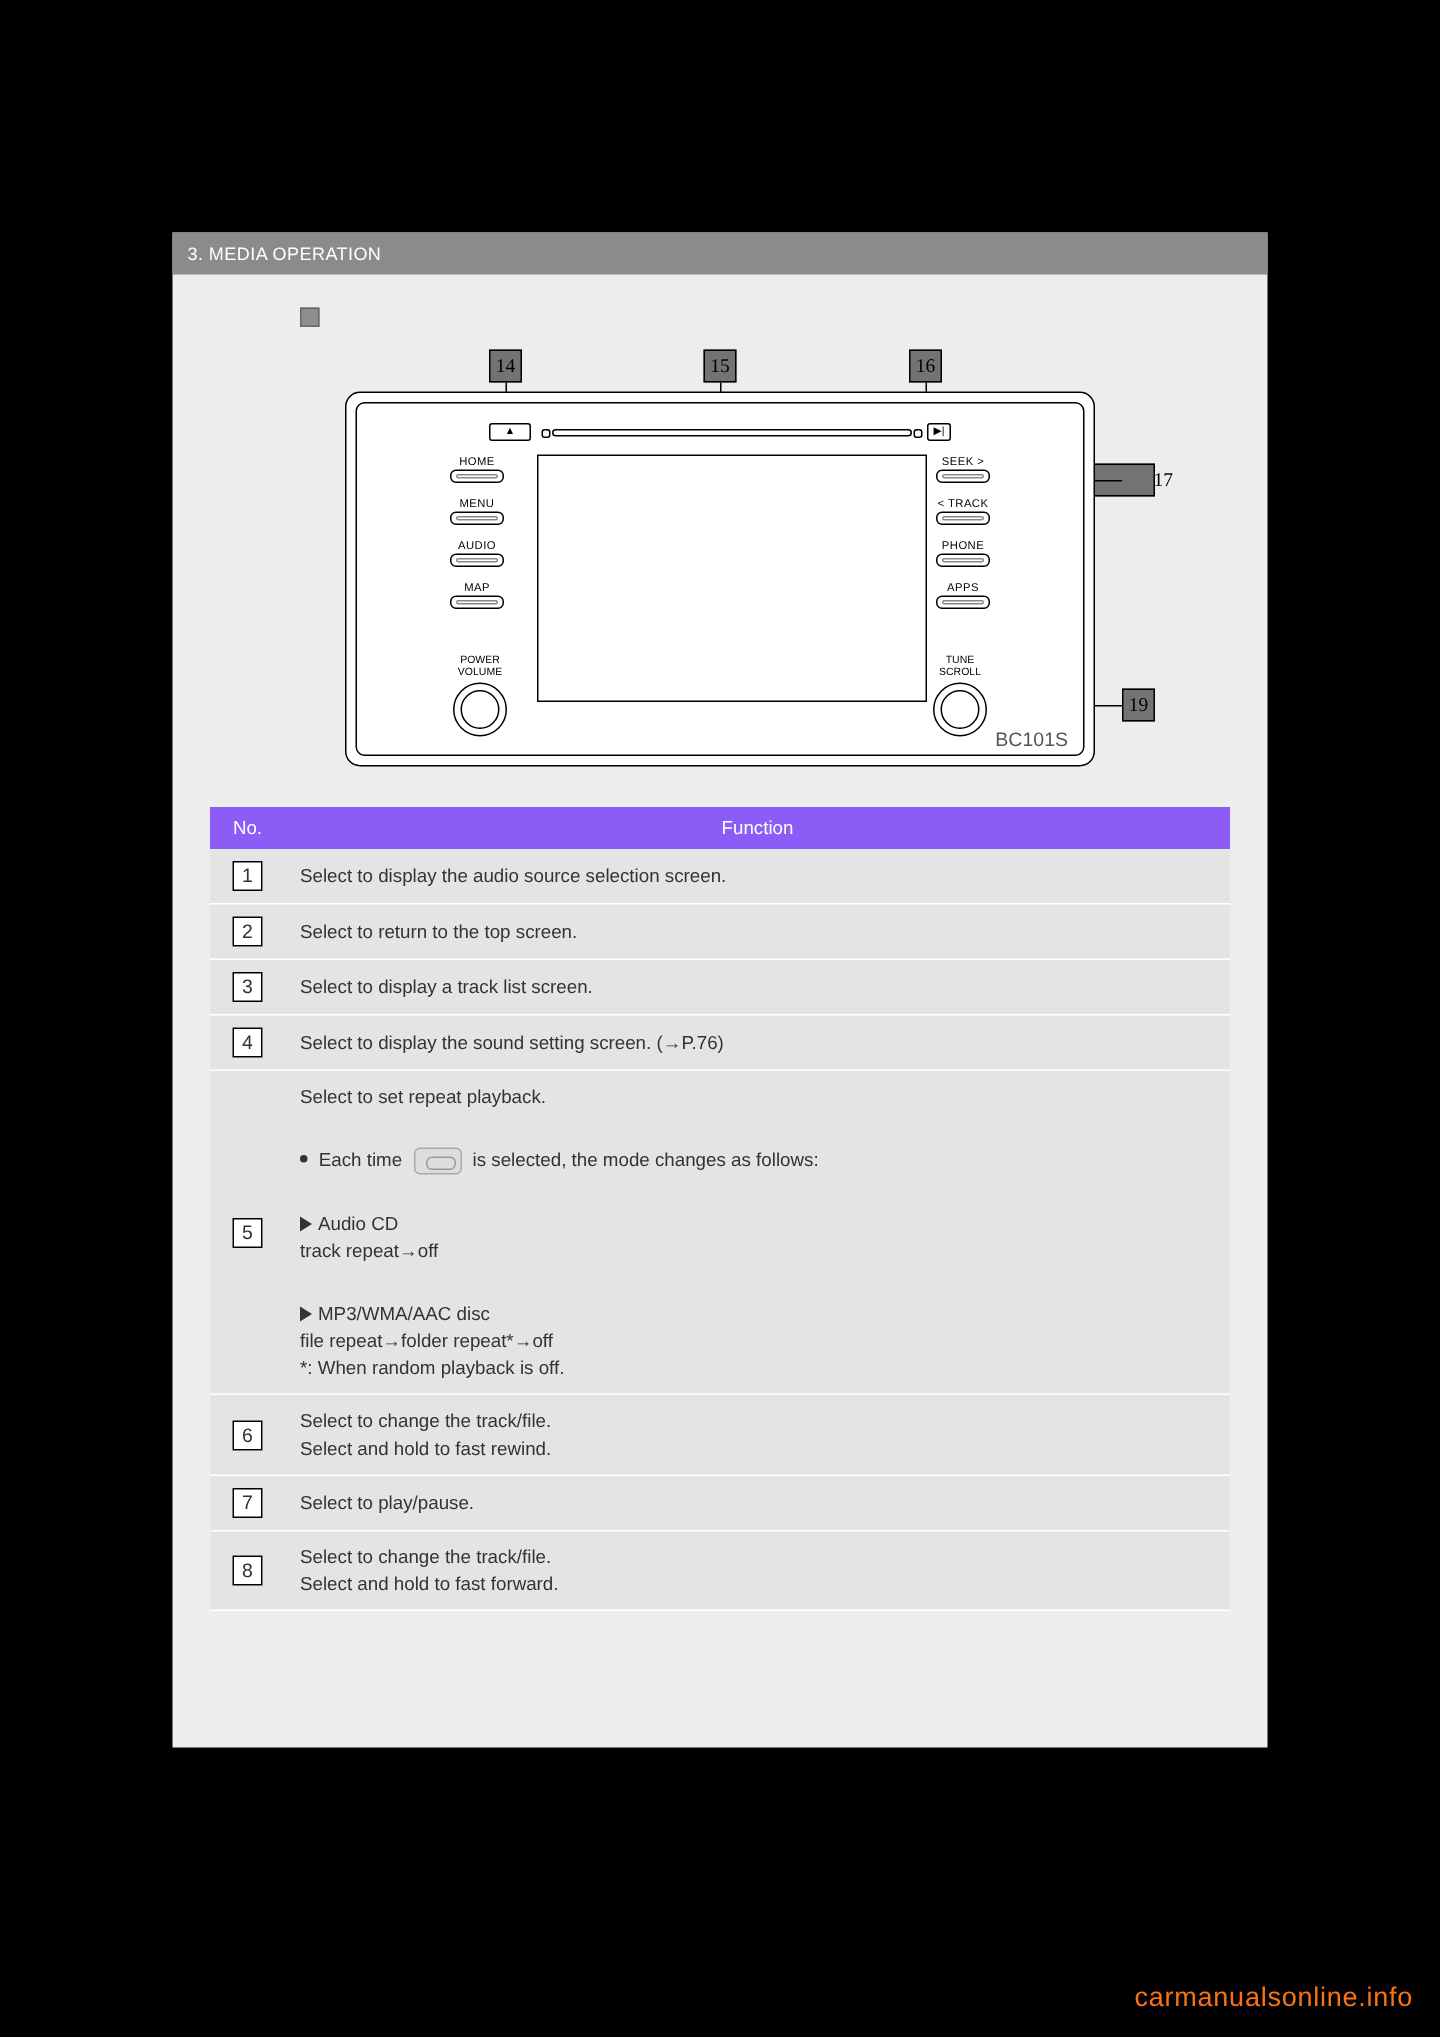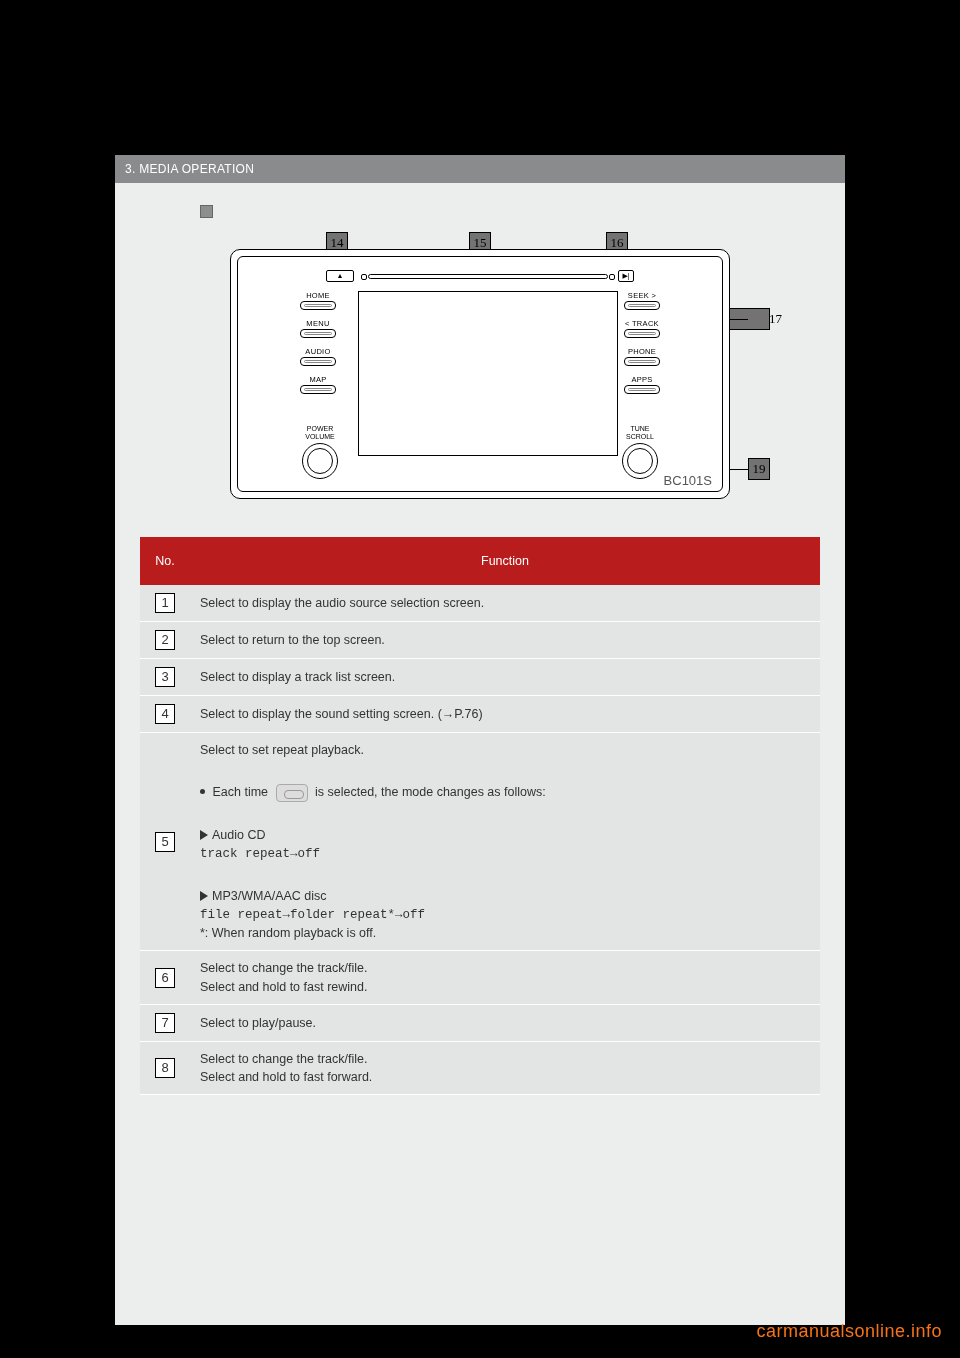--- a/index.html
+++ b/index.html
@@ -16,7 +16,7 @@
     left: 115px;
     top: 155px;
     width: 730px;
-    height: 1170px;
+    height: 1010px;
     background: #eceded;
   }
   .section-header {

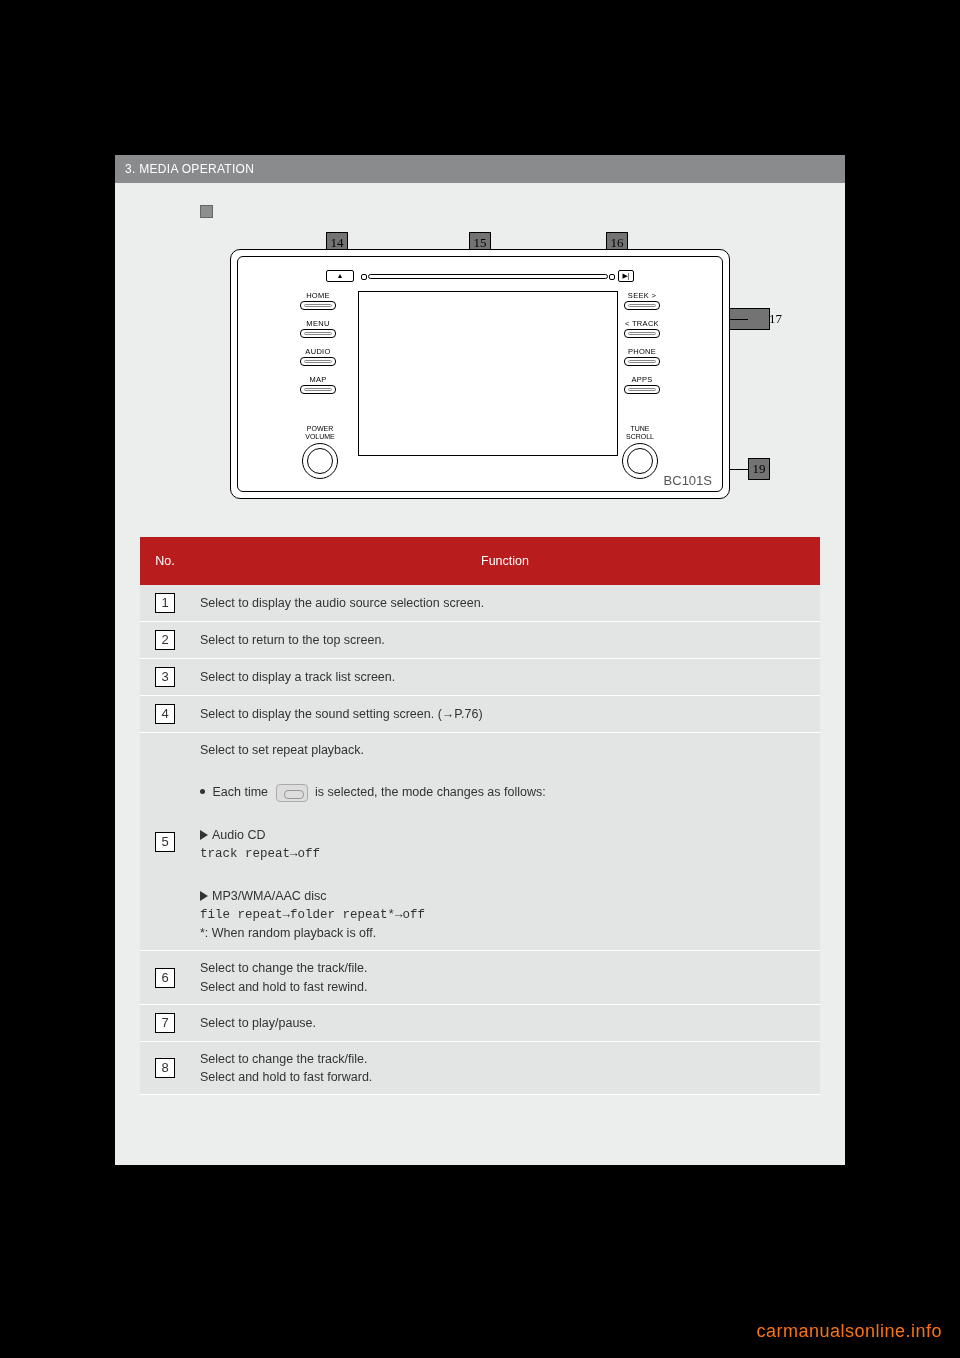--- a/index.html
+++ b/index.html
@@ -63,7 +63,7 @@
   .device-outer {
     position: absolute;
     left: 0;
-    top: 17px;
+    top: 28px;
     width: 500px;
     height: 250px;
     border: 1.5px solid #000;

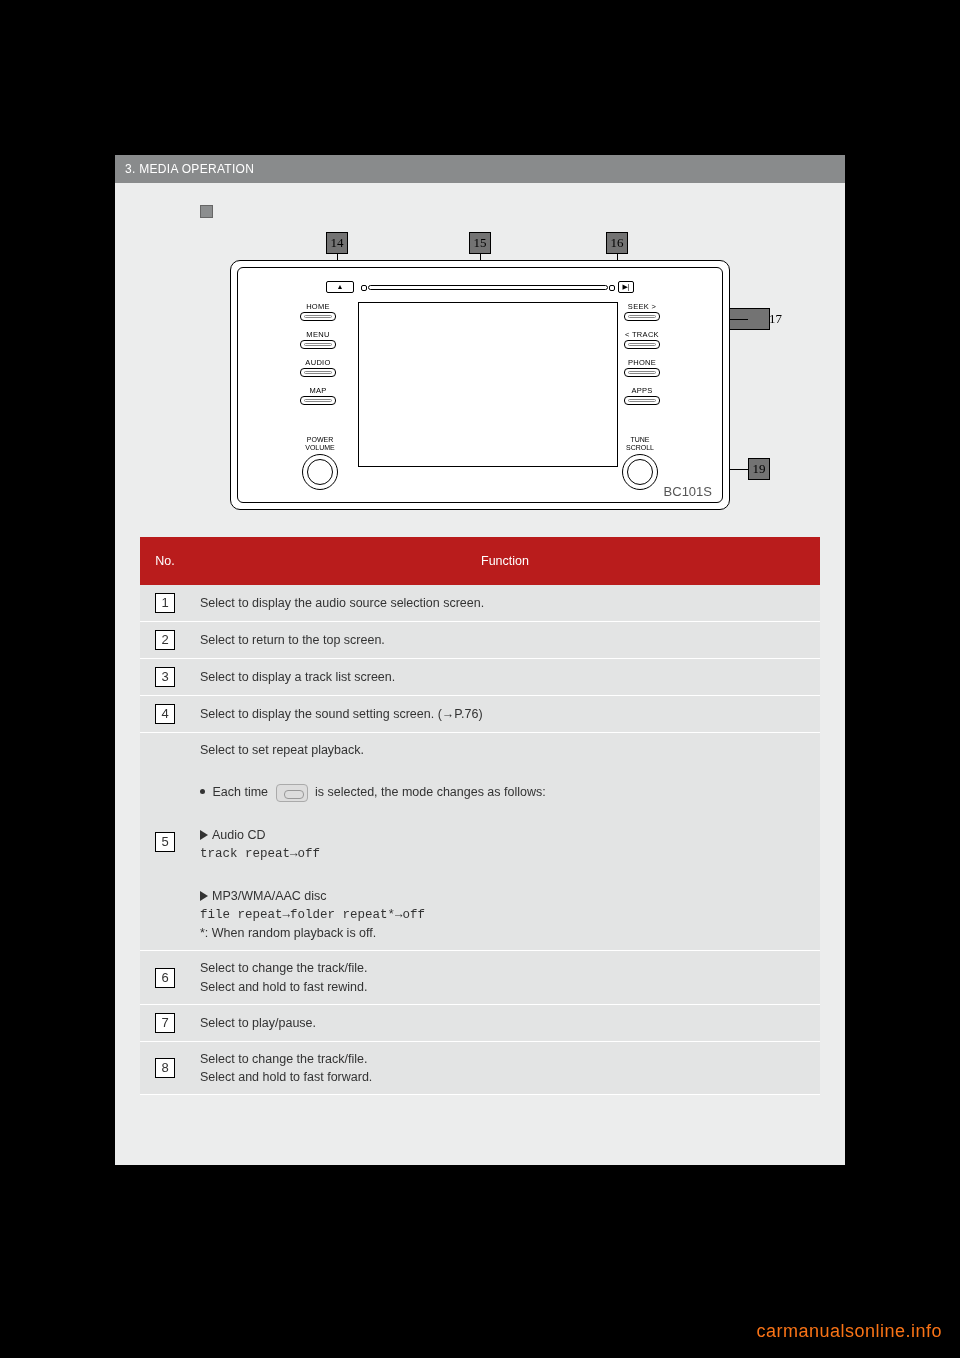--- a/index.html
+++ b/index.html
@@ -206,10 +206,10 @@
     font-size: 12.5px;
   }
   .func-table th {
-    background: #b91c1c;
+    background: #8b5cf6;
     color: #fff;
     font-weight: normal;
-    padding: 17px 6px;
+    padding: 7px 6px;
     font-size: 12.5px;
   }
   .func-table th.col-no { width: 50px; }

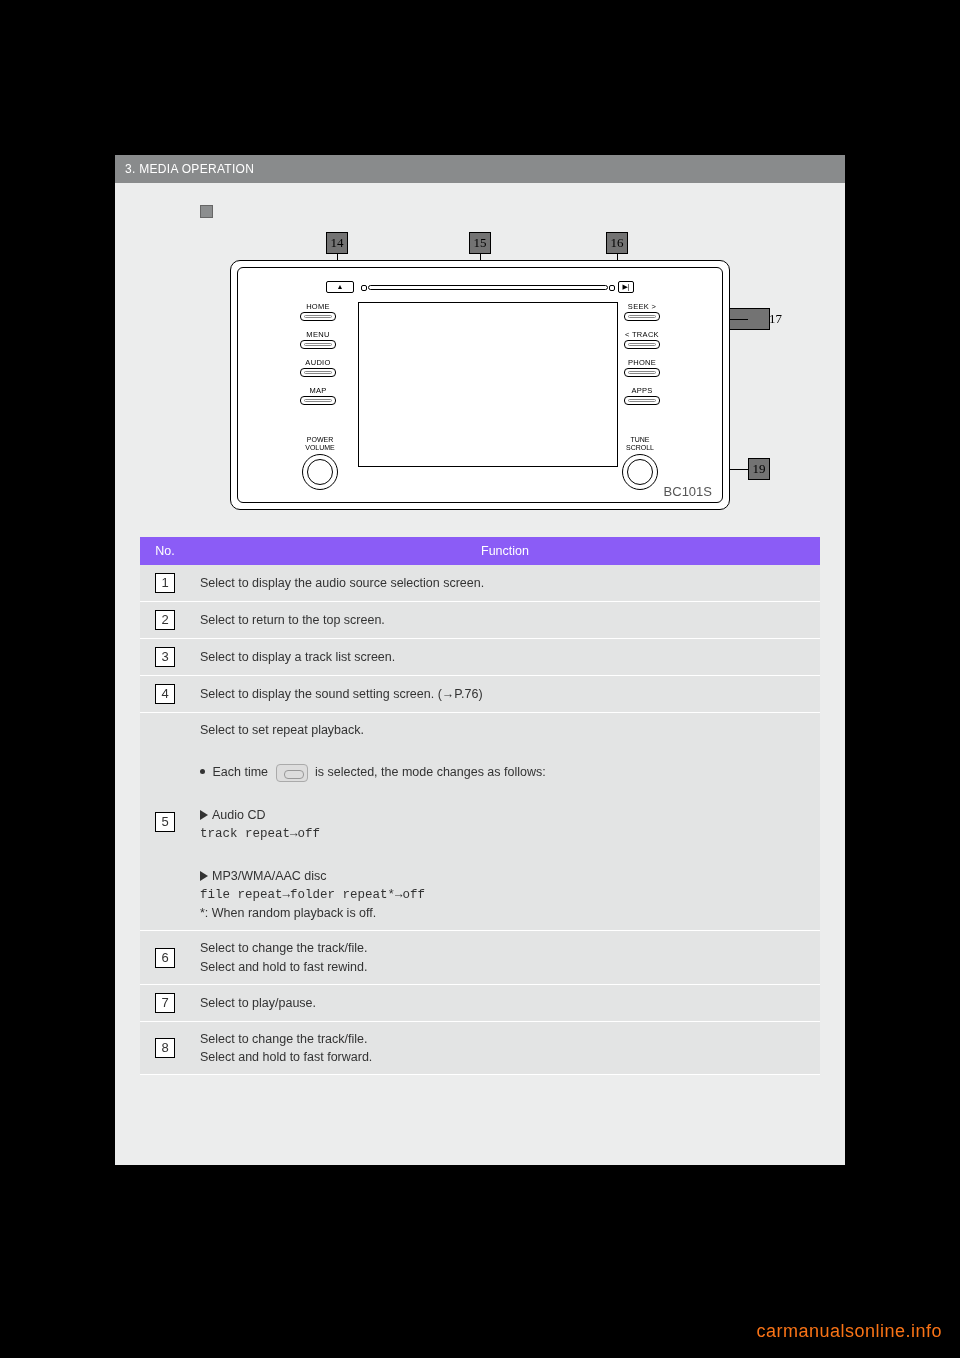--- a/index.html
+++ b/index.html
@@ -256,7 +256,7 @@
     border:1.2px solid #999;
     border-radius:4px;
   }
-  .arrow { font-family: Liberation Mono, monospace; text-align: center; }
+  .arrow { font-family: Liberation Sans, sans-serif; text-align: center; }
   .watermark {
     position: absolute;
     right: 18px;

